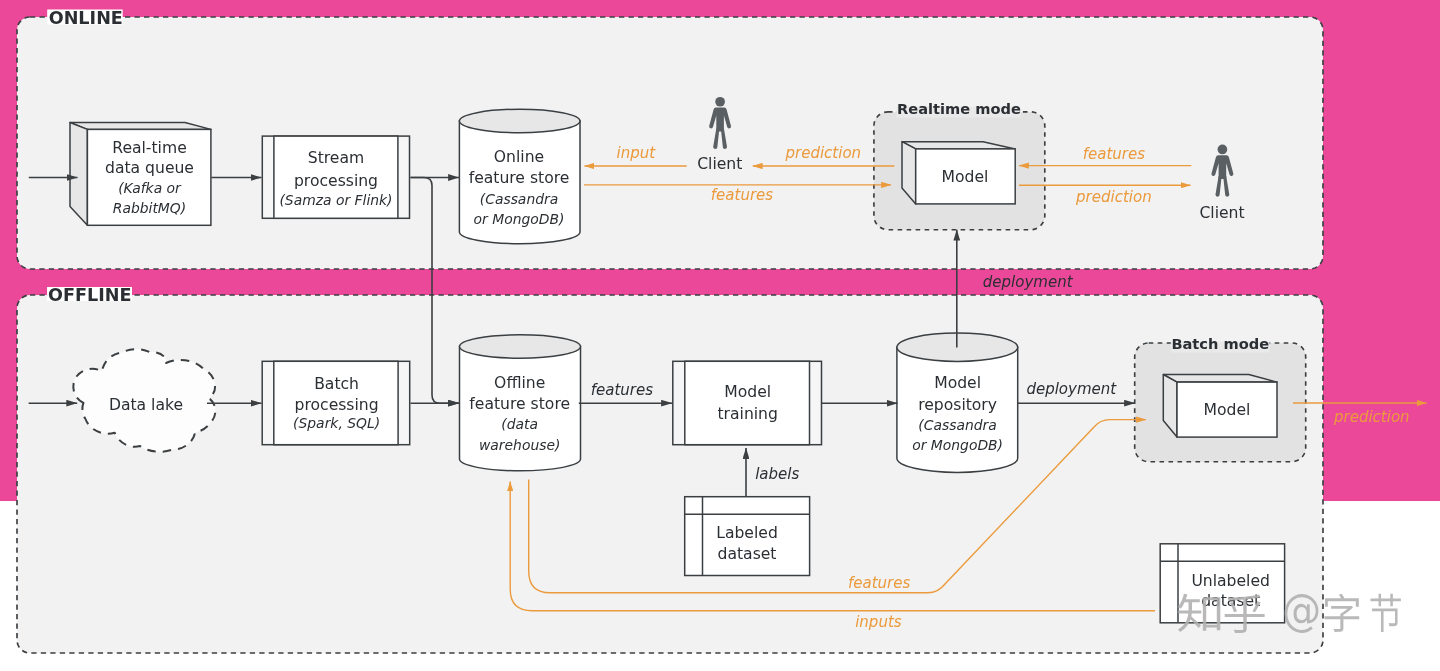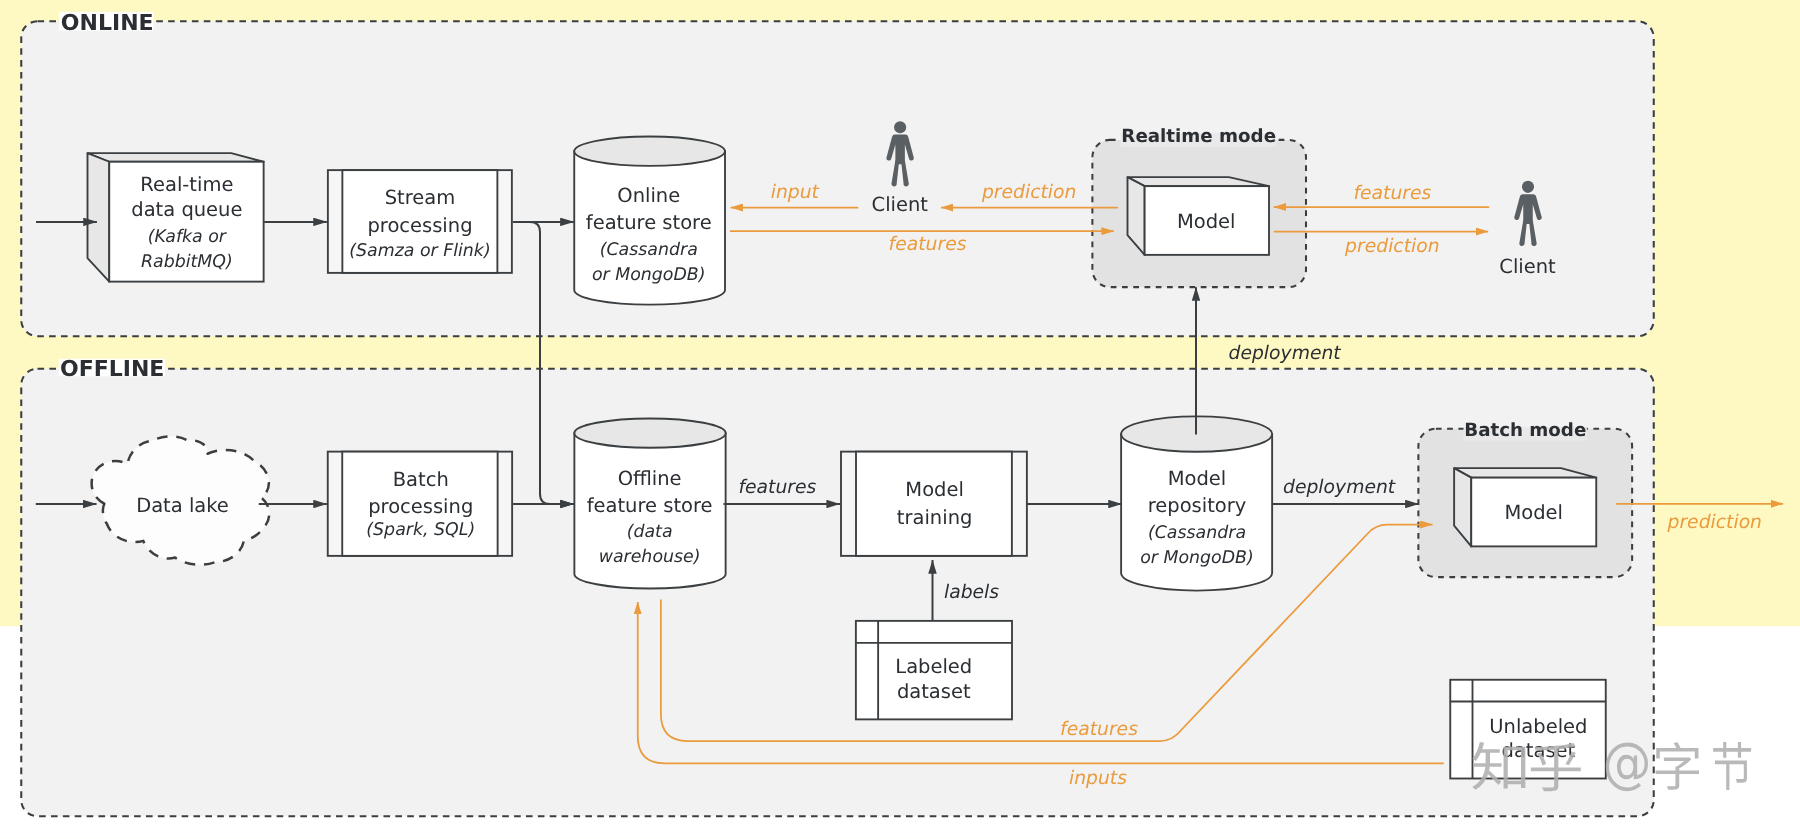--- a/index.html
+++ b/index.html
@@ -5,7 +5,7 @@
   html,body{margin:0;padding:0;background:#ffffff;}
   body{width:1440px;height:671px;overflow:hidden;
        font-family:"DejaVu Sans",sans-serif;}
-  #stage{position:relative;width:1440px;height:501px;background:#fef9c3;}
+  #stage{position:relative;width:1440px;height:501px;background:#ec4899;}
   svg#diagram{position:absolute;left:0;top:0;display:block;}
   .nd{font-family:"DejaVu Sans",sans-serif;font-size:15.6px;fill:#2b2f33;}
   .nd-sub{font-family:"DejaVu Sans",sans-serif;font-size:13.9px;font-style:italic;fill:#2b2f33;}

